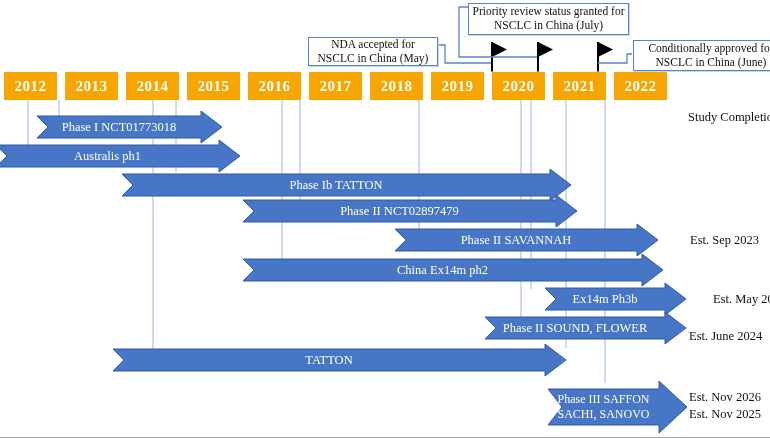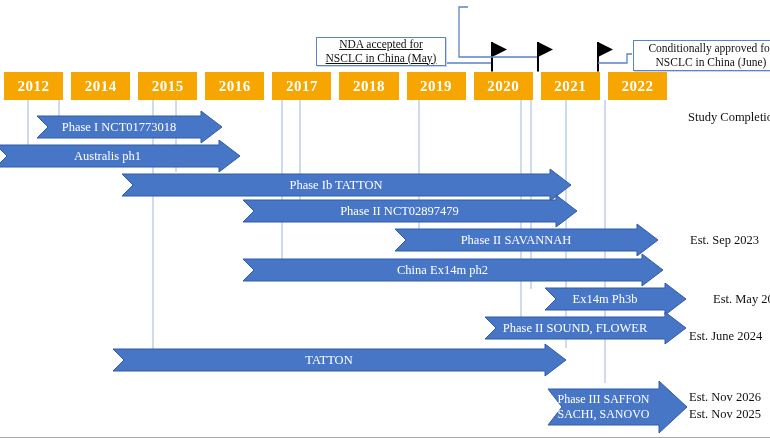--- a/index.html
+++ b/index.html
@@ -96,6 +96,9 @@
   <div class="milestone-box box-nda">
     <span>NDA accepted for NSCLC in China (May)</span>
   </div>
+  <div class="milestone-box box-priority">
+    <span>Priority review status granted for NSCLC in China (July)</span>
+  </div>
   <div class="milestone-box box-conditional">
     <span>Conditionally approved for NSCLC in China (June)</span>
   </div>

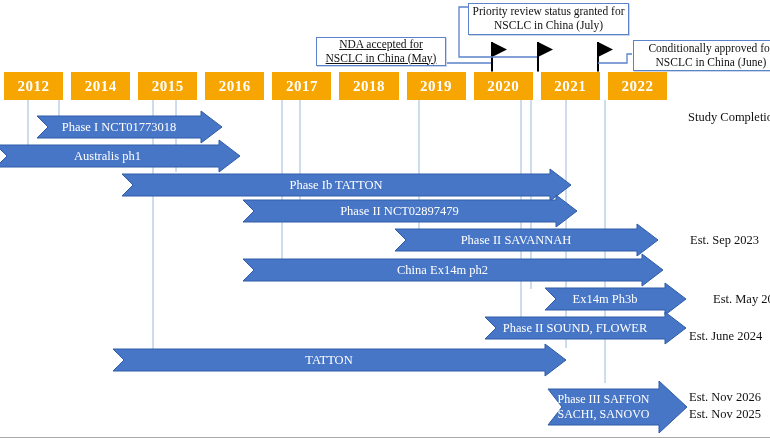--- a/index.html
+++ b/index.html
@@ -21,7 +21,7 @@
     display:flex;align-items:center;justify-content:center;text-align:center;
     font-size:11.5px;line-height:1.2;padding:2px 3px;color:#111;
   }
-  .box-nda{left:316px;top:37px;width:130px;height:29px;text-decoration:underline;}
+  .box-nda{left:308px;top:37px;width:130px;height:29px;}
   .box-priority{left:468px;top:3px;width:161px;height:32px;}
   .box-conditional{left:633px;top:40px;width:156px;height:31px;}
   .right-label{

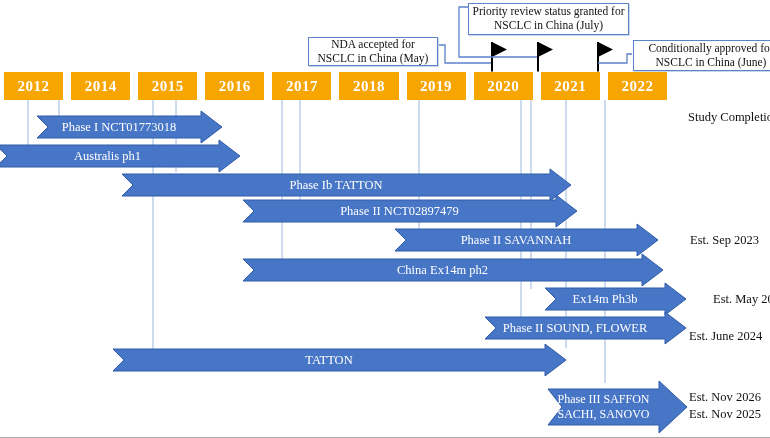--- a/index.html
+++ b/index.html
@@ -82,6 +82,7 @@
 
   <div class="year-bar" id="year-bar" style="--year-bg: #F7A500;">
       <div class="year-cell">2012</div>
+      <div class="year-cell">2013</div>
       <div class="year-cell">2014</div>
       <div class="year-cell">2015</div>
       <div class="year-cell">2016</div>

